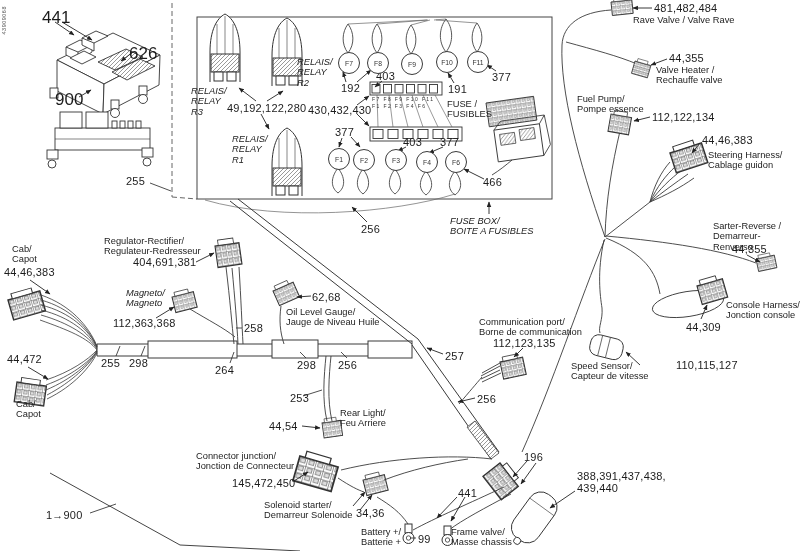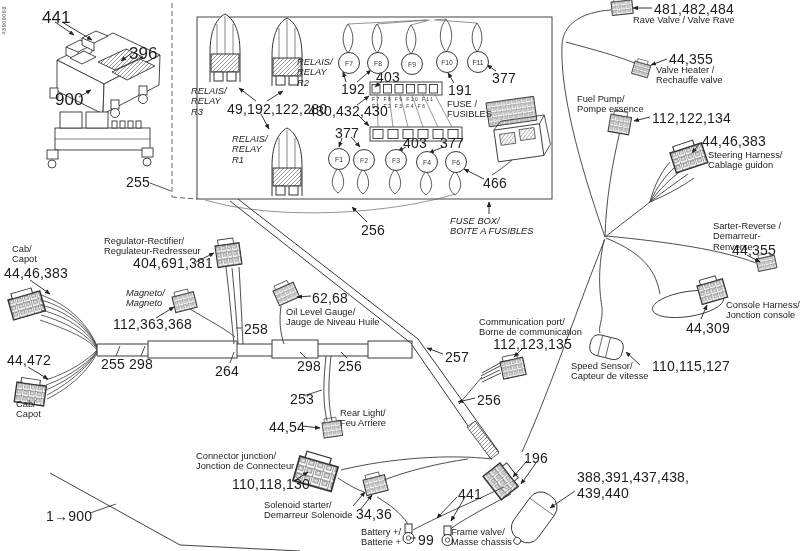--- a/index.html
+++ b/index.html
@@ -7,7 +7,7 @@
          font-family:"Liberation Sans",sans-serif;color:#1c1c1c;}
   svg.art{position:absolute;left:0;top:0;z-index:1;}
   .lbl{position:absolute;z-index:2;white-space:pre-line;line-height:1.12;}
-  .num{font-size:14px;letter-spacing:.2px;}
+  .num{font-size:11px;letter-spacing:.2px;}
   .num-lg{font-size:17px;}
   .nm{font-size:9.3px;}
   .ctr{text-align:left;font-style:italic;}

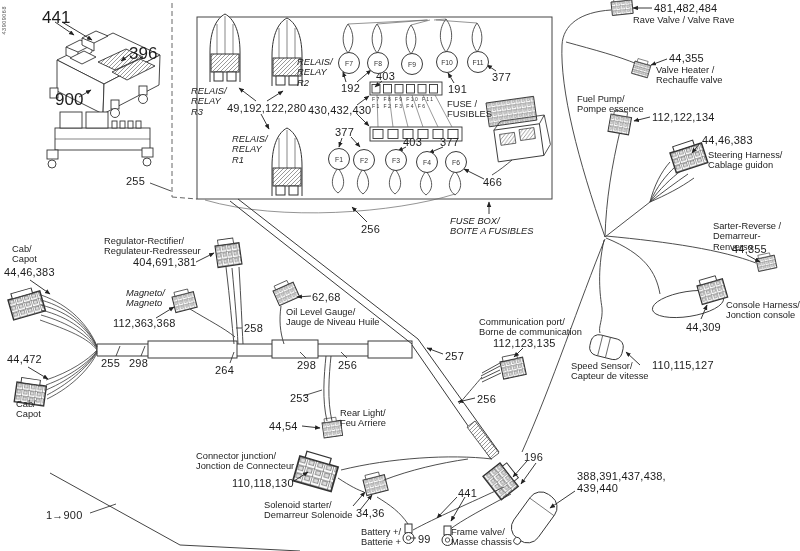--- a/index.html
+++ b/index.html
@@ -314,7 +314,7 @@
 <span class="vcode">43909068</span>
 
 <div class="lbl num-lg" style="left:42px;top:8px">441</div>
-<div class="lbl num-lg" style="left:129px;top:44px">396</div>
+<div class="lbl num-lg" style="left:129px;top:44px">626</div>
 <div class="lbl num-lg" style="left:55px;top:90px">900</div>
 
 <div class="lbl nm ctr" style="left:191px;top:86px;width:46px">RELAIS/

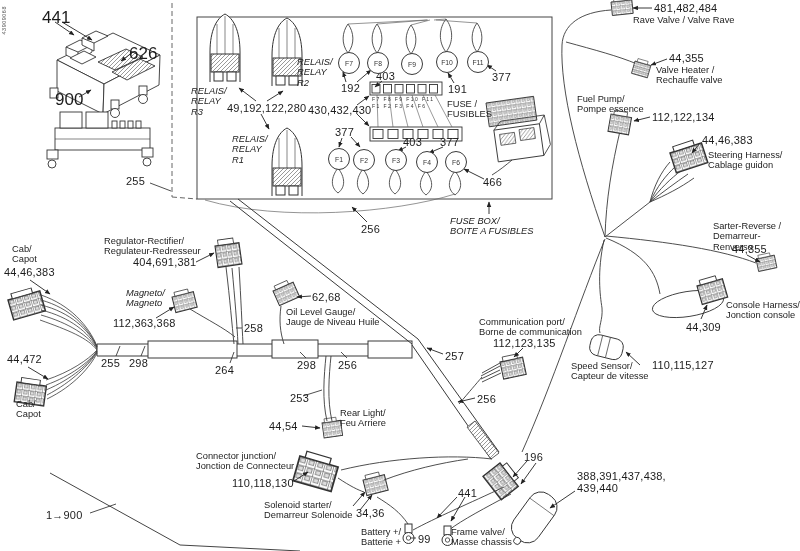--- a/index.html
+++ b/index.html
@@ -397,7 +397,7 @@
 <div class="lbl num" style="left:493px;top:337px">112,123,135</div>
 <div class="lbl nm" style="left:571px;top:361px">Speed Sensor/
 Capteur de vitesse</div>
-<div class="lbl num" style="left:652px;top:359px">110,115,127</div>
+<div class="lbl num" style="left:676px;top:359px">110,115,127</div>
 <div class="lbl num" style="left:445px;top:350px">257</div>
 <div class="lbl num" style="left:477px;top:393px">256</div>
 

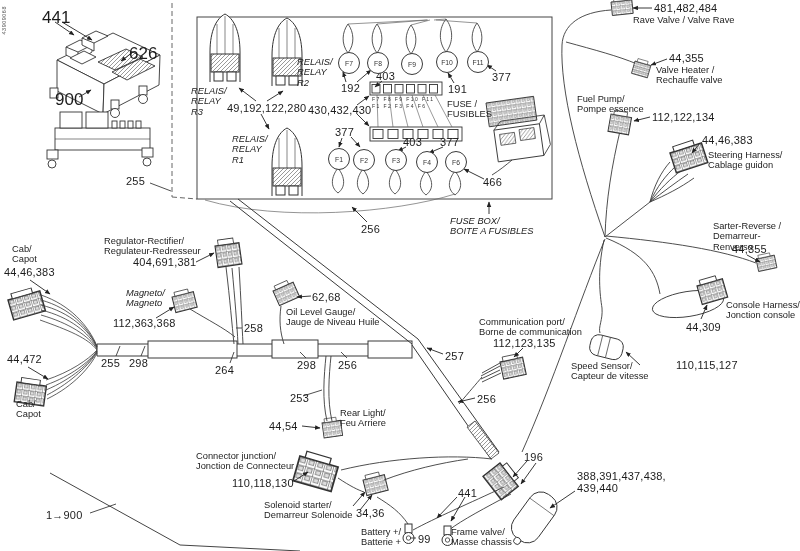--- a/index.html
+++ b/index.html
@@ -372,7 +372,7 @@
 <div class="lbl num" style="left:269px;top:420px">44,54</div>
 <div class="lbl nm" style="left:196px;top:451px">Connector junction/
 Jonction de Connecteur</div>
-<div class="lbl num" style="left:232px;top:477px">110,118,130</div>
+<div class="lbl num" style="left:232px;top:477px">145,472,450</div>
 <div class="lbl num" style="left:46px;top:509px">1→900</div>
 
 <div class="lbl num" style="left:654px;top:2px">481,482,484</div>

